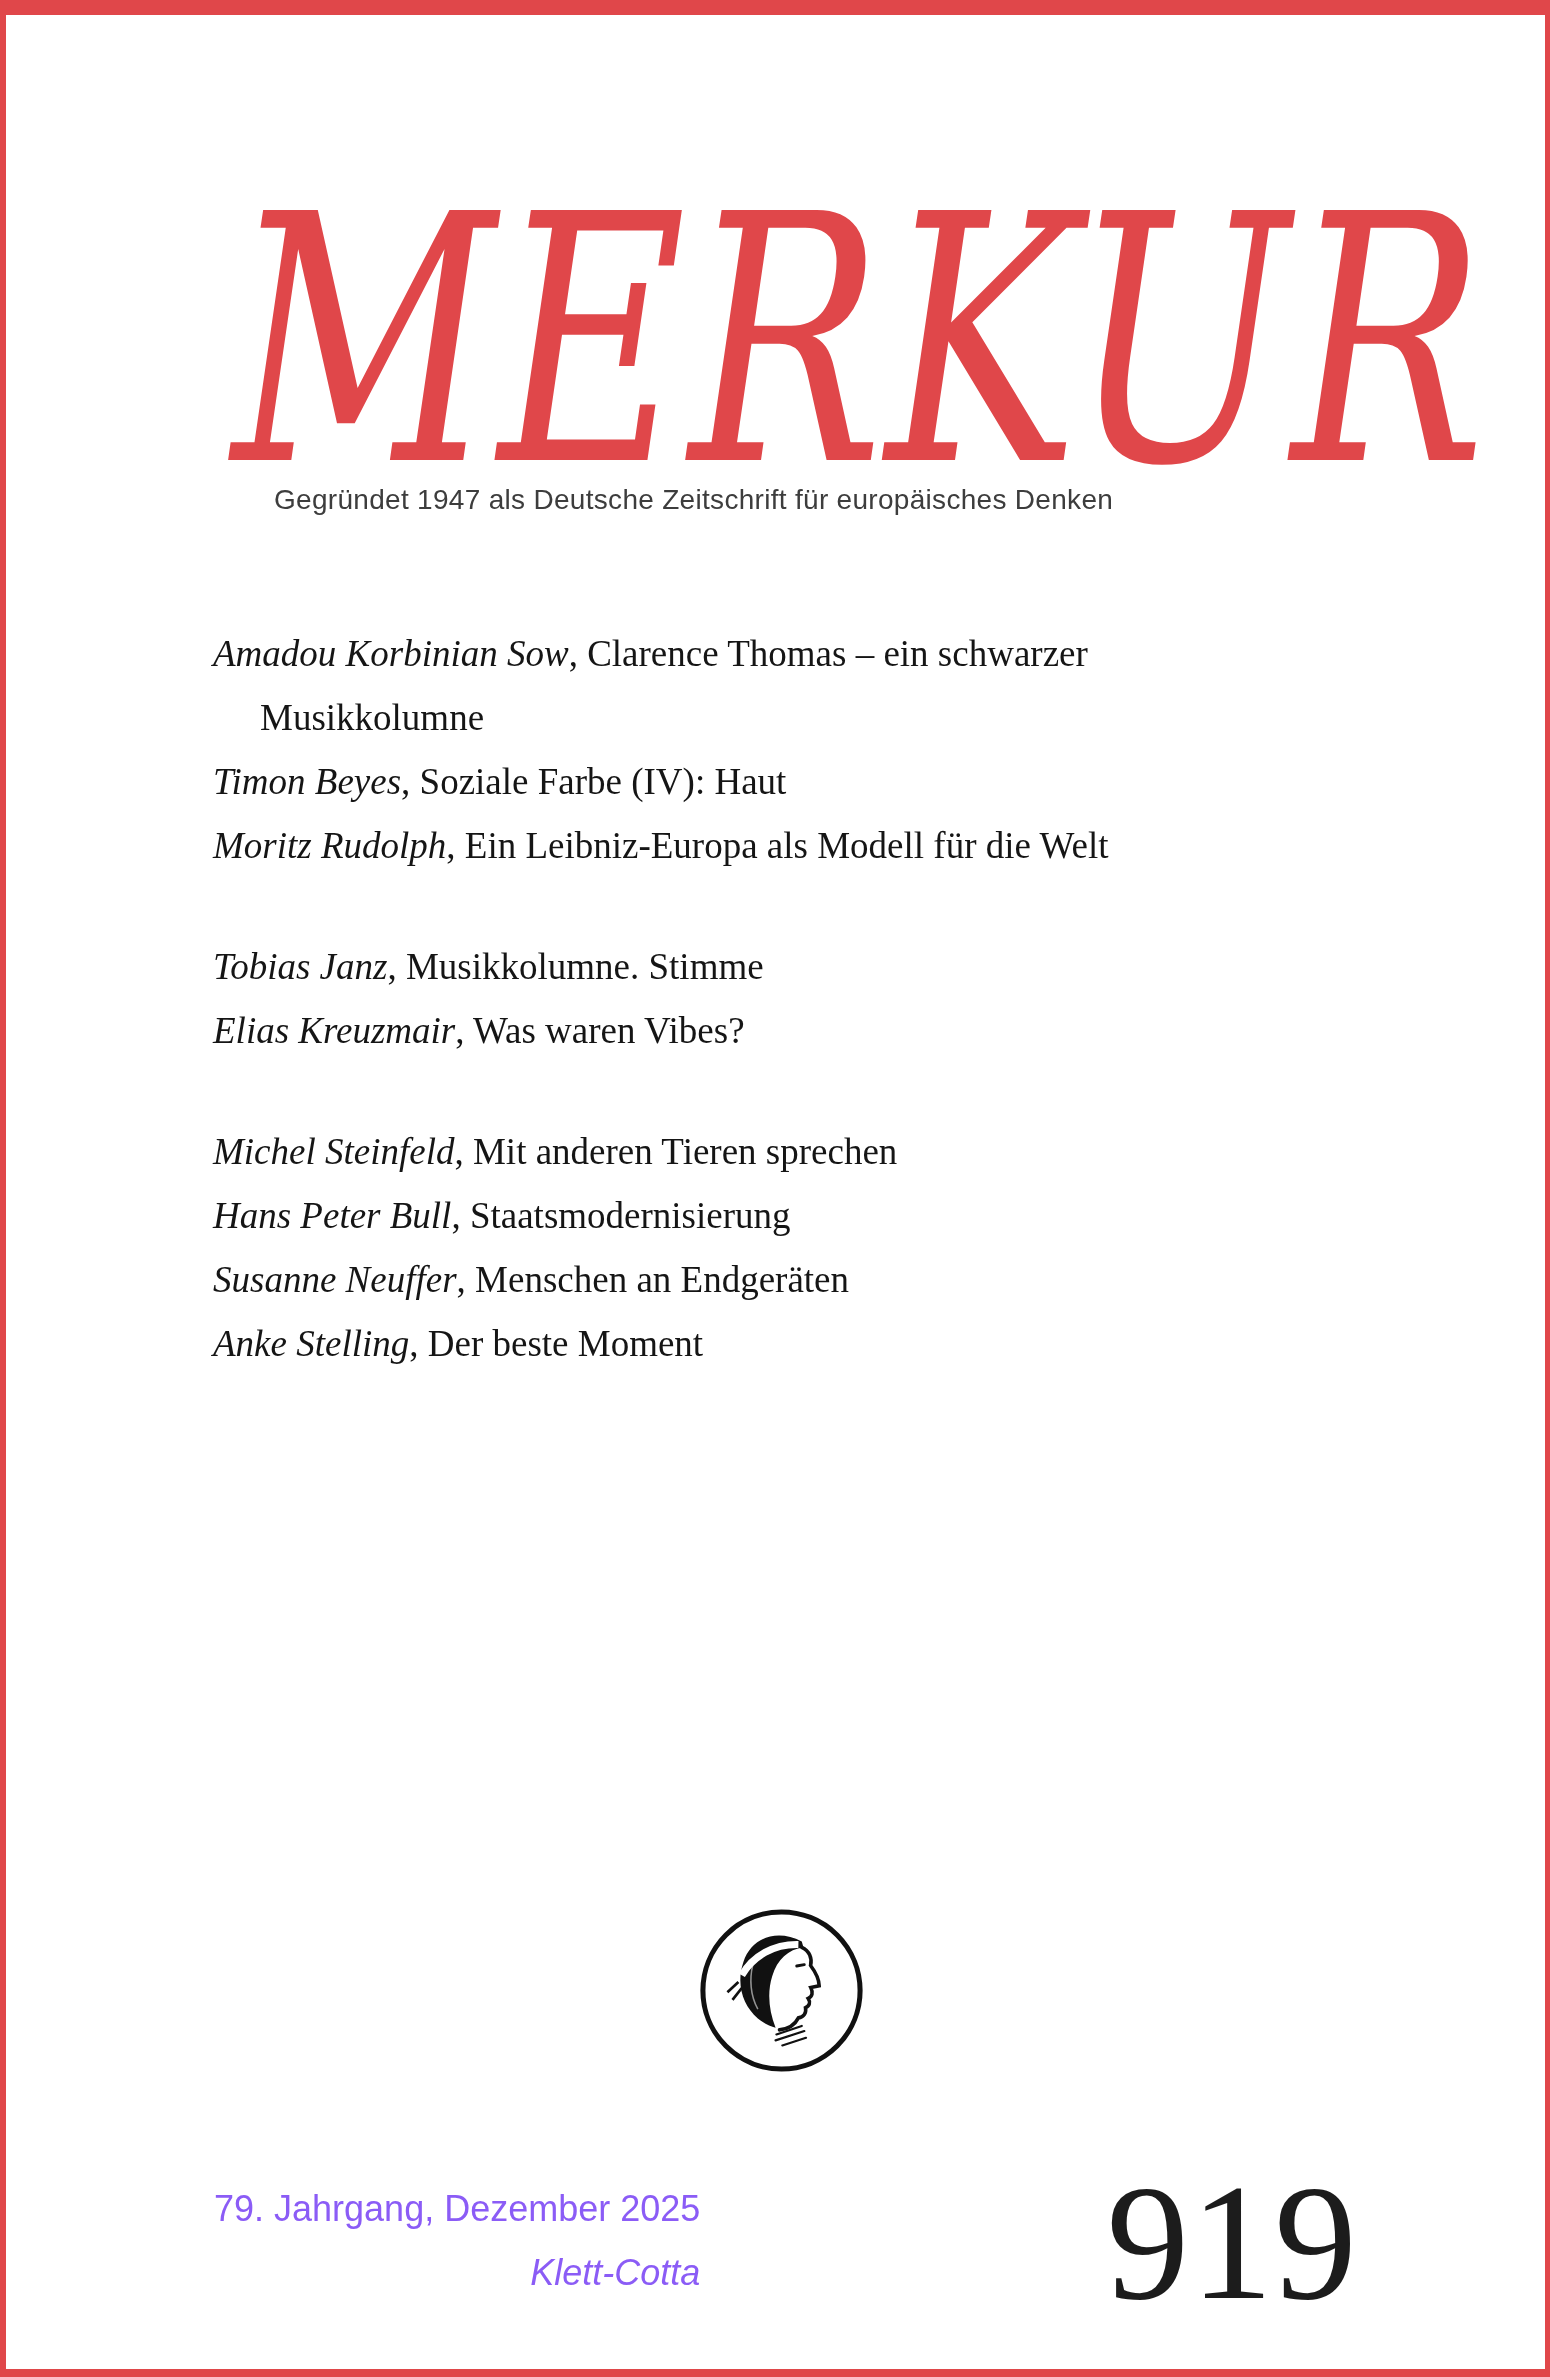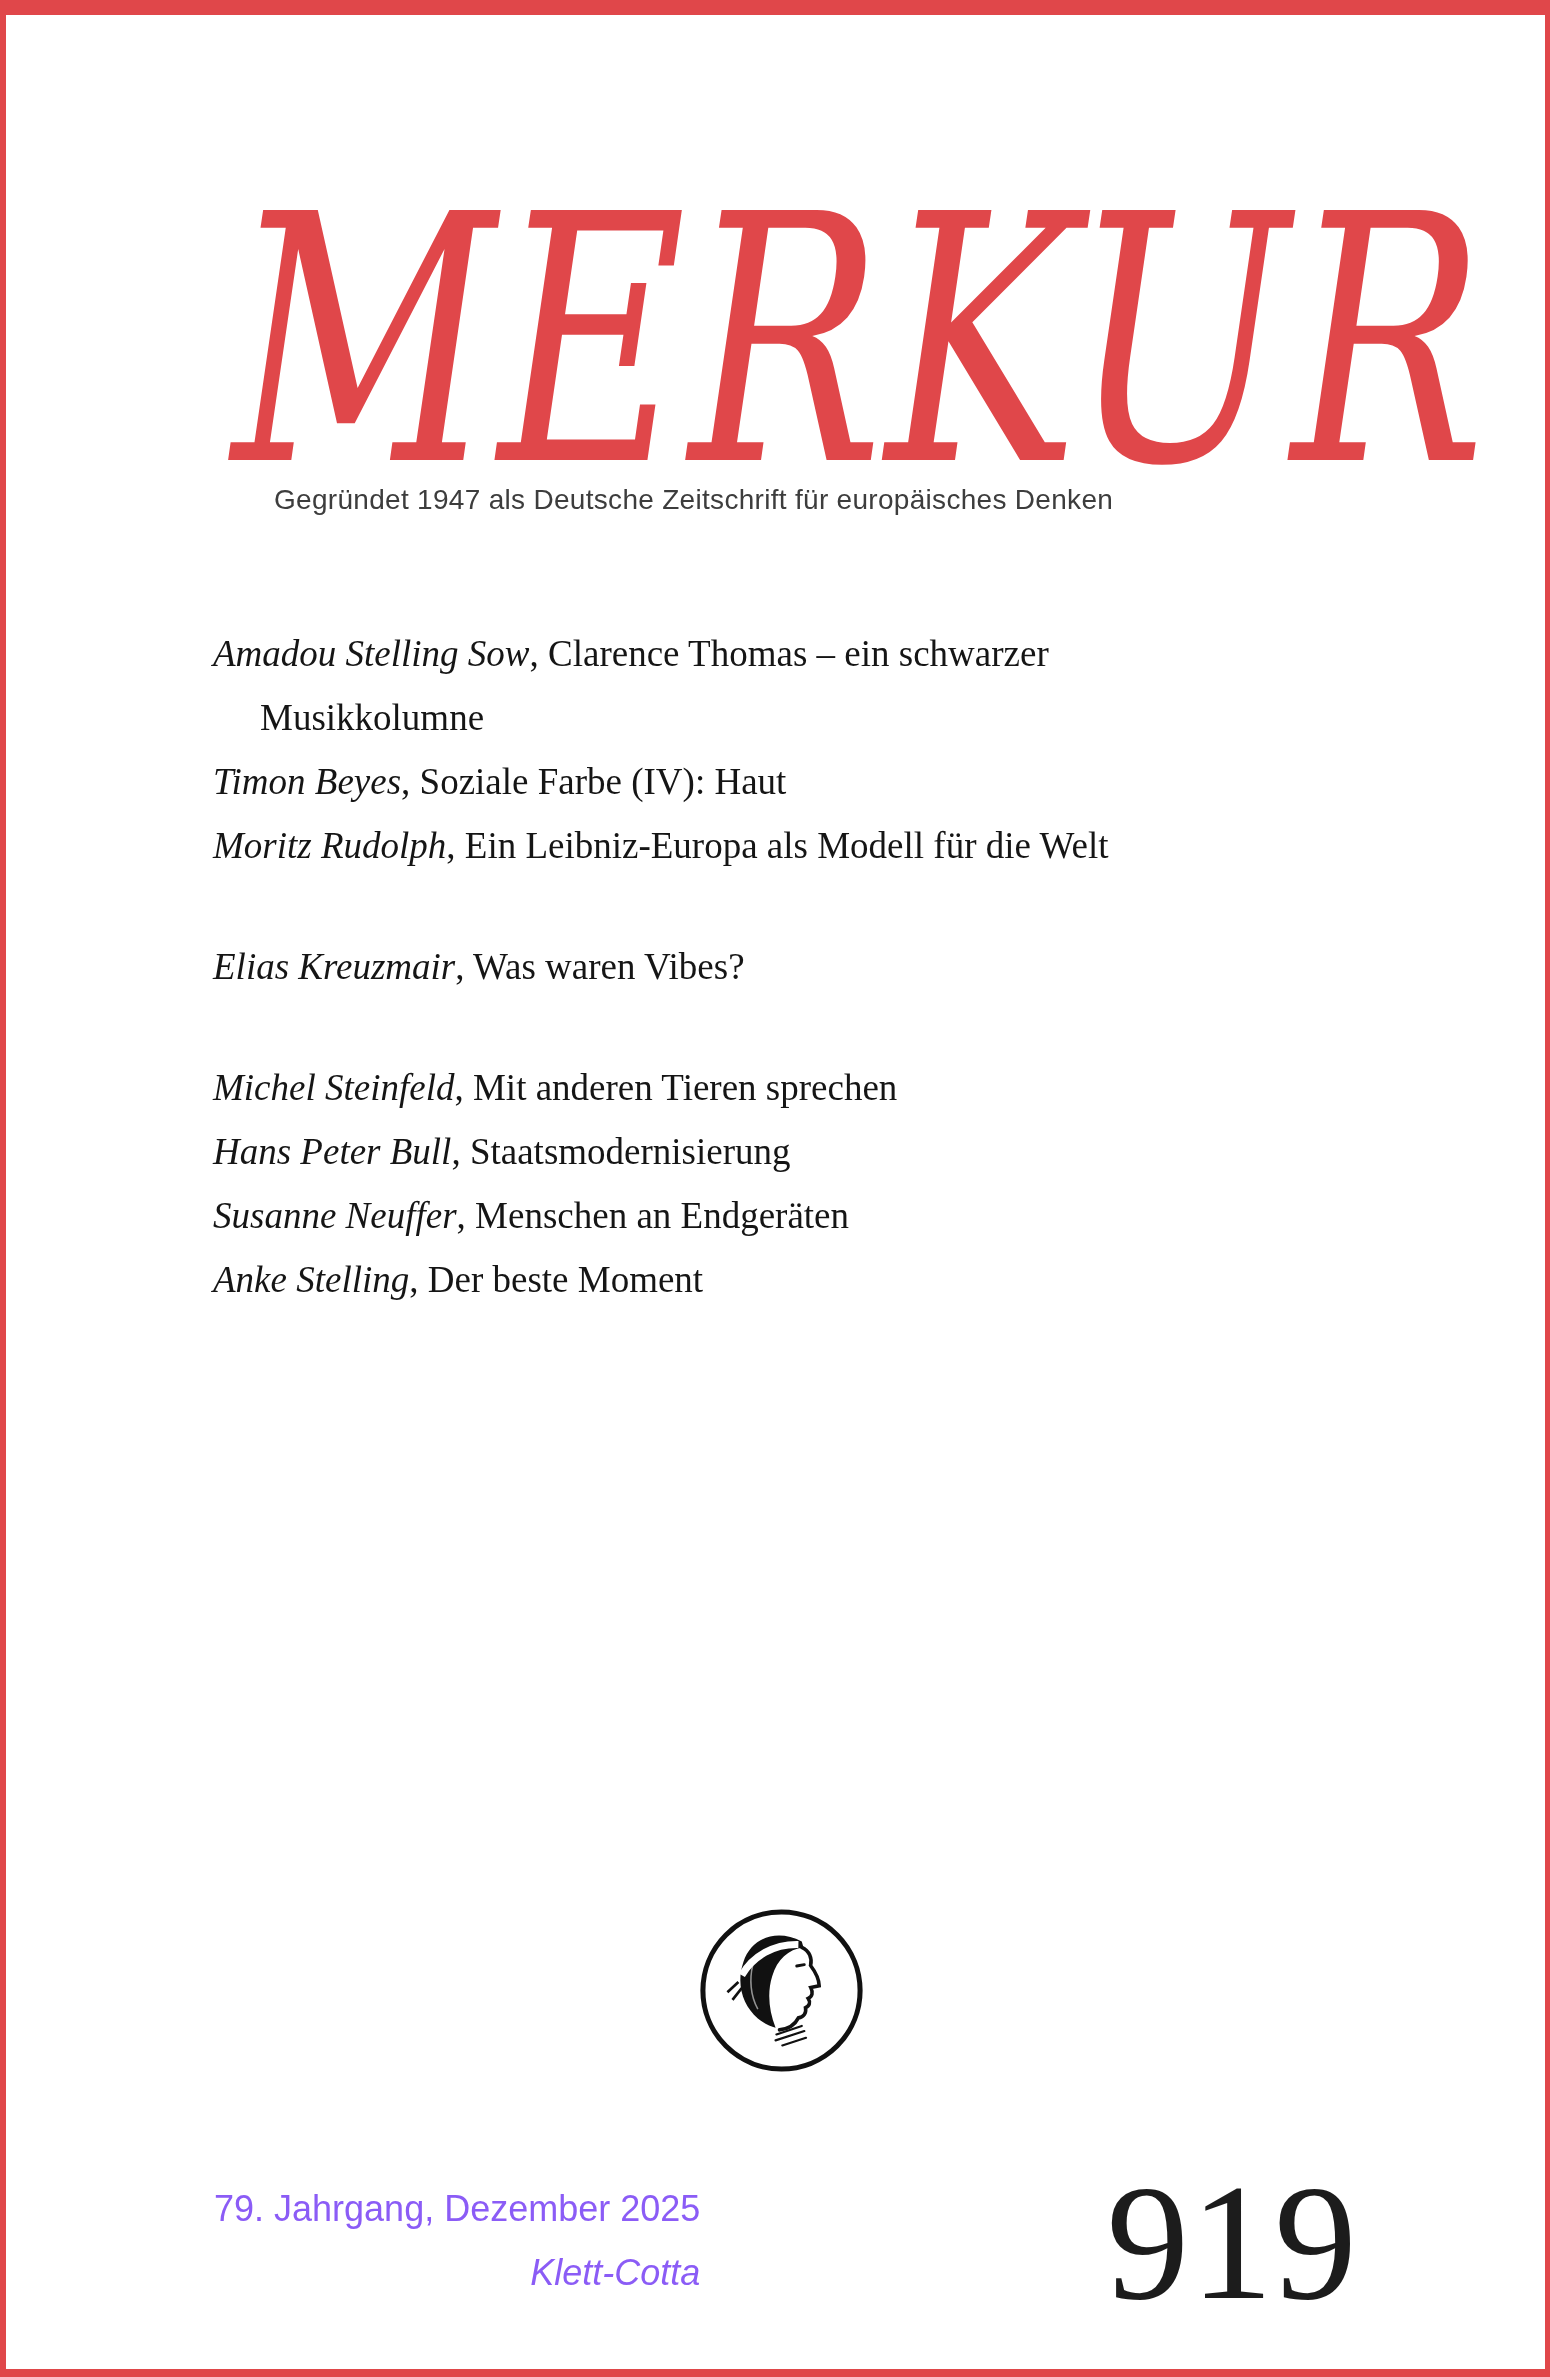--- a/index.html
+++ b/index.html
@@ -95,7 +95,7 @@
 
     <div class="toc-group">
       <div class="toc-item">
-        <span class="author">Amadou Stelling Sow</span><span class="title">, Clarence Thomas – ein schwarzer</span>
+        <span class="author">Amadou Korbinian Sow</span><span class="title">, Clarence Thomas – ein schwarzer</span>
         <div class="toc-cont">Musikkolumne</div>
       </div>
       <div class="toc-item">

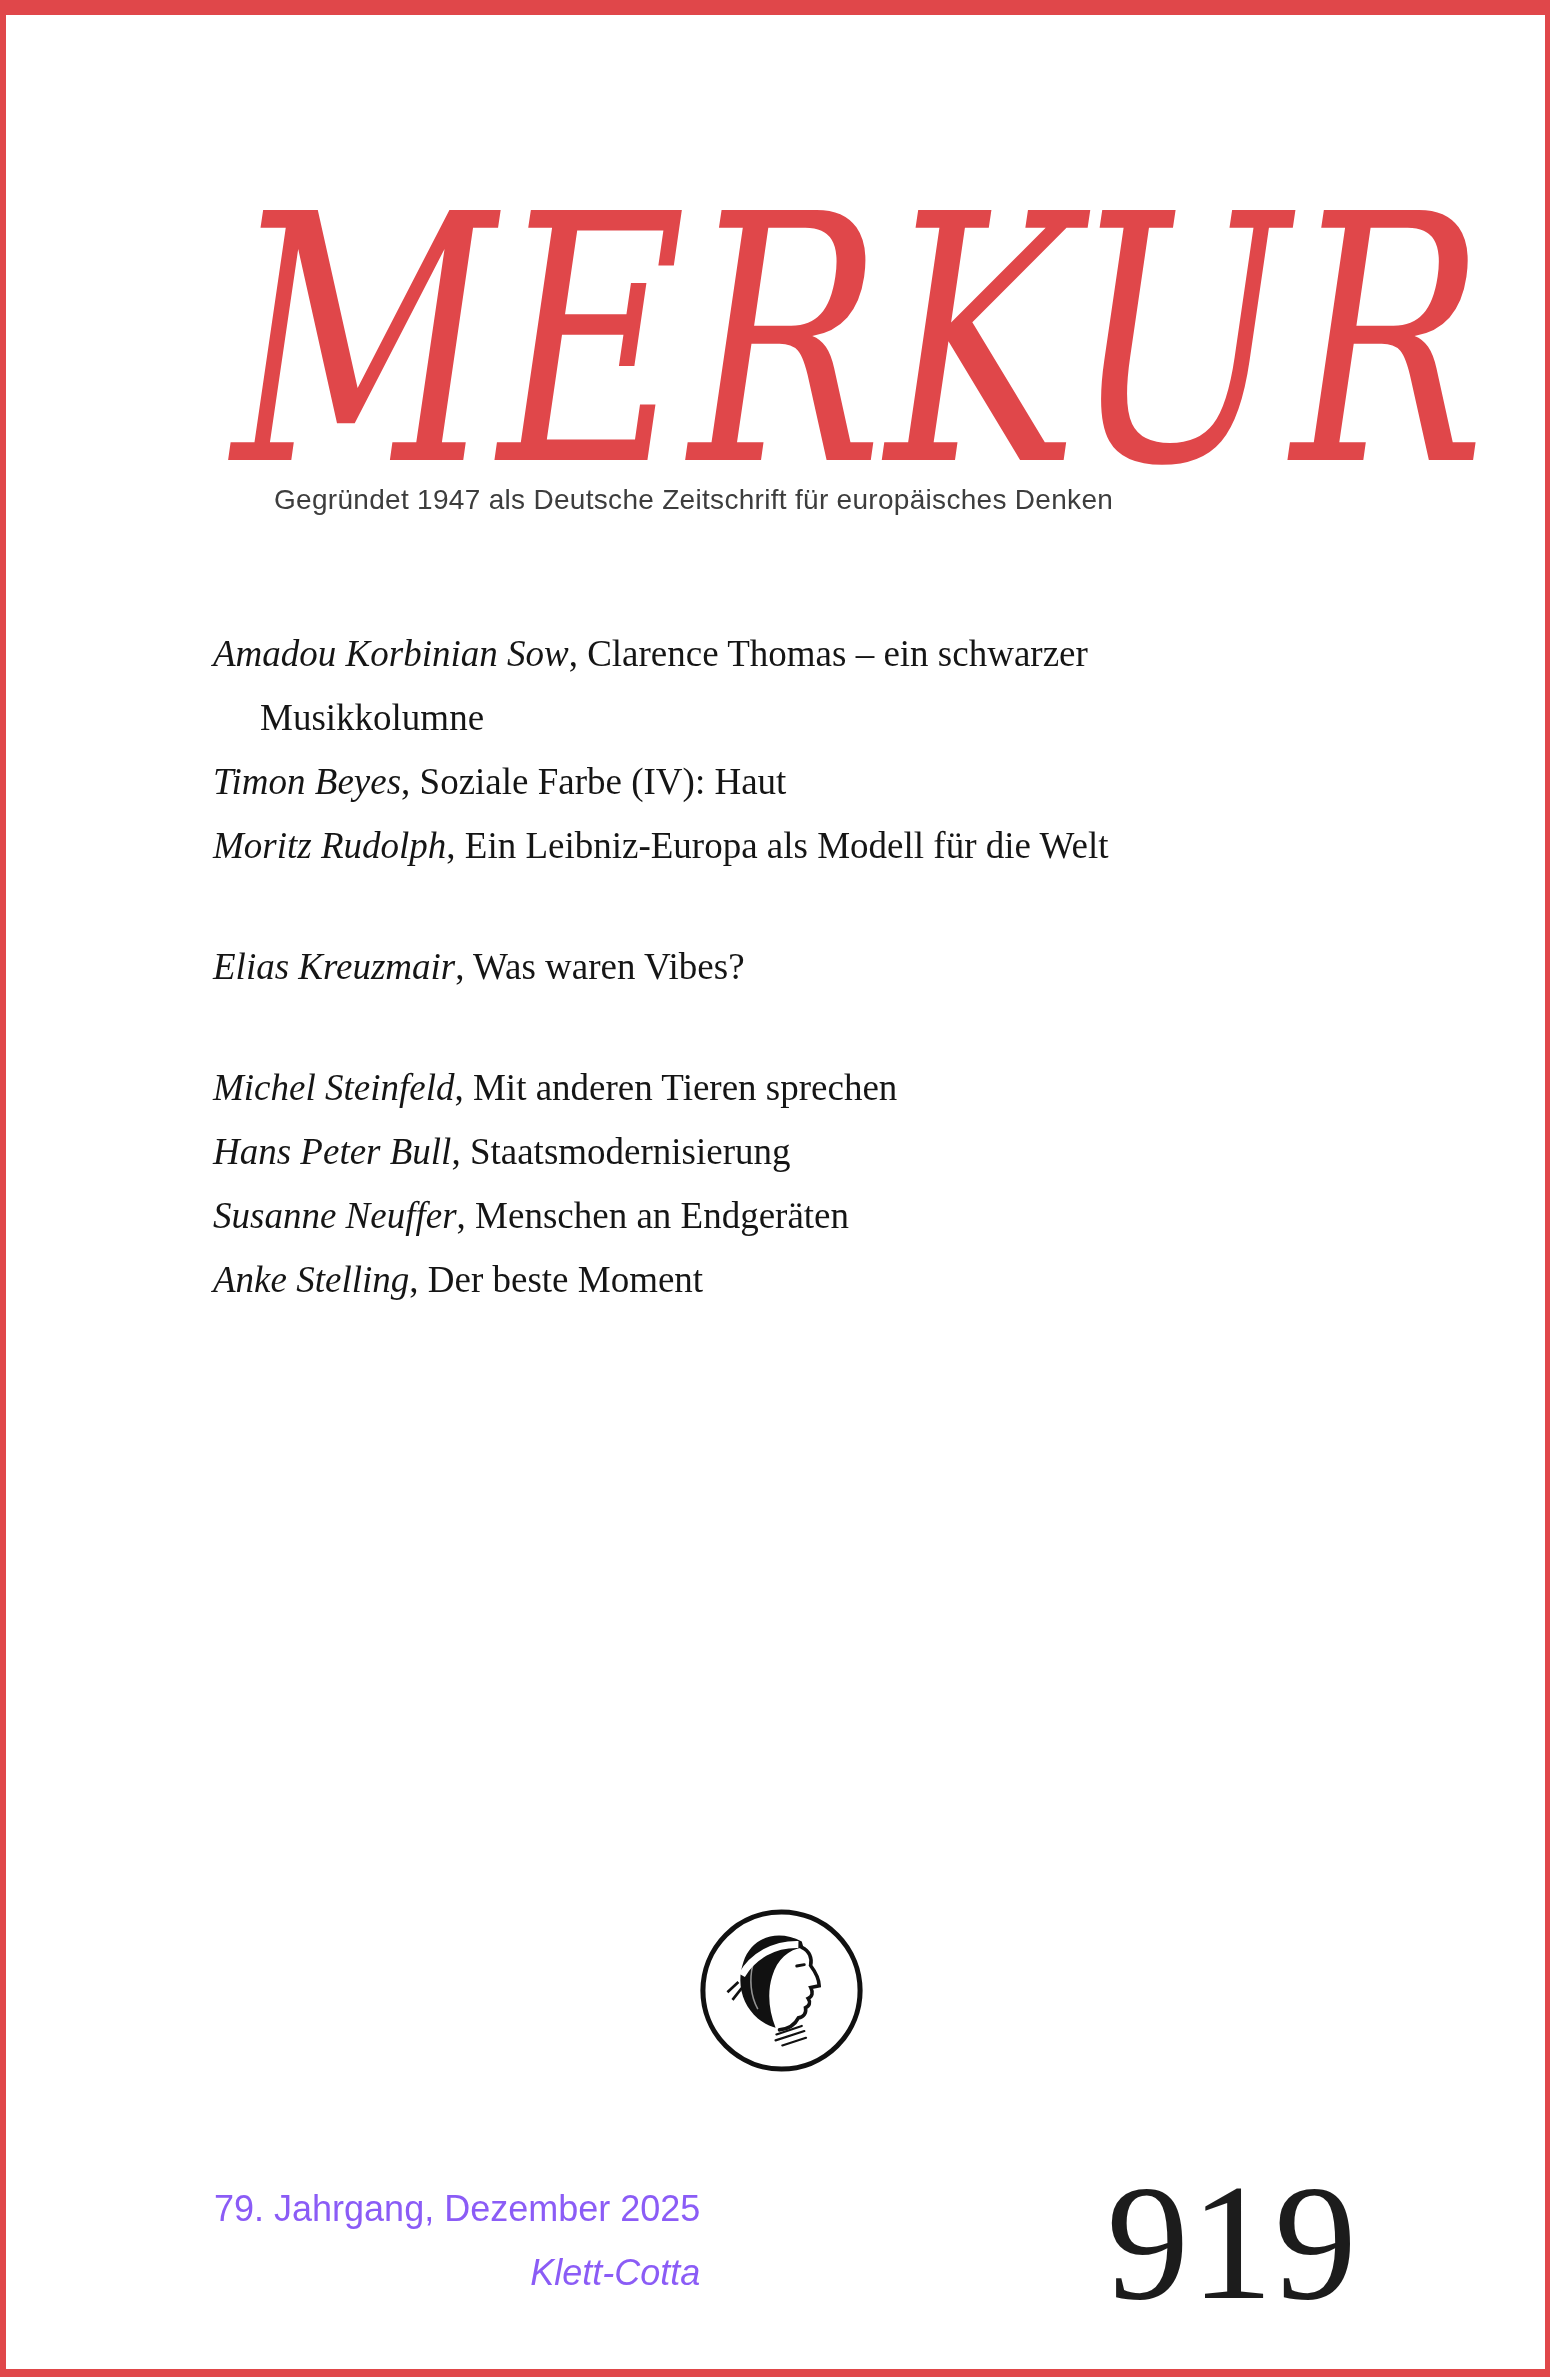--- a/index.html
+++ b/index.html
@@ -108,6 +108,9 @@
 
     <div class="toc-group">
       <div class="toc-item">
+        <span class="author">Tobias Janz</span><span class="title">, Musikkolumne. Stimme</span>
+      </div>
+      <div class="toc-item">
         <span class="author">Elias Kreuzmair</span><span class="title">, Was waren Vibes?</span>
       </div>
     </div>

